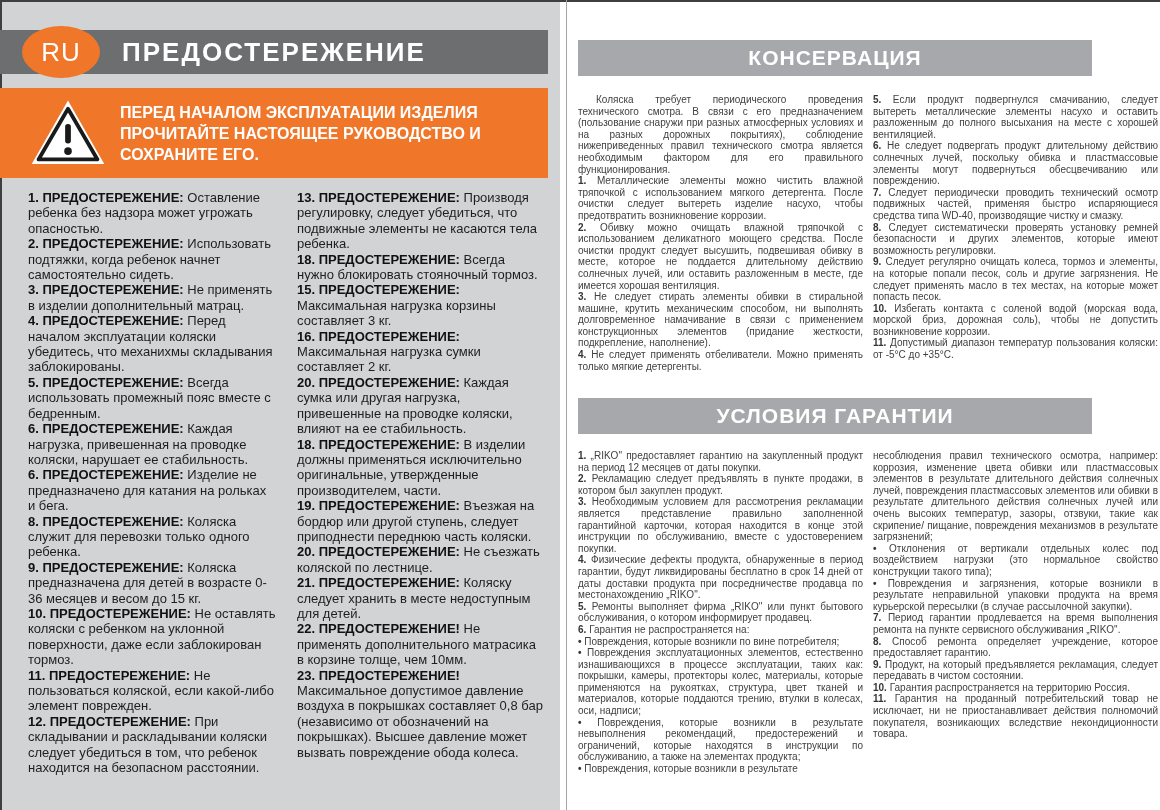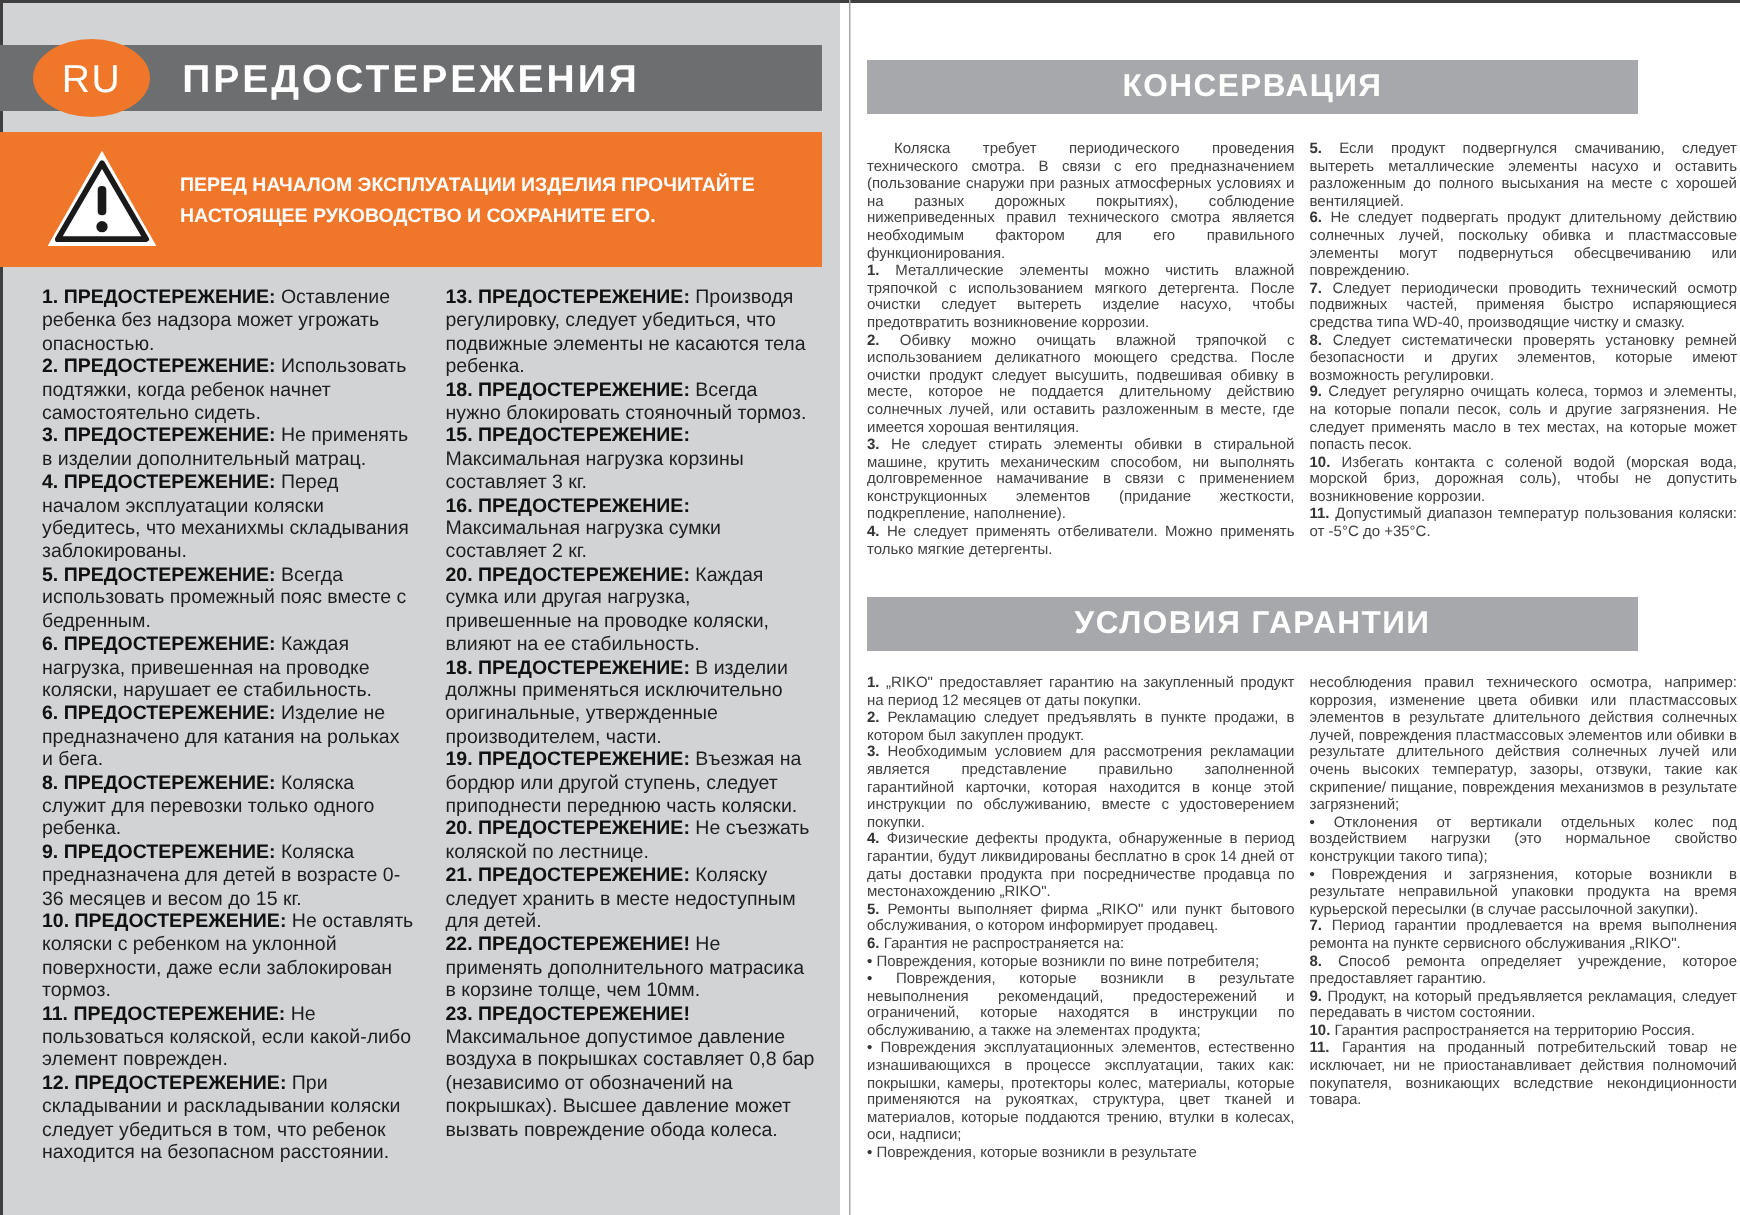--- a/index.html
+++ b/index.html
@@ -55,7 +55,7 @@
 
   <div class="left-header">
     <div class="ru-badge">RU</div>
-    <div class="left-title">ПРЕДОСТЕРЕЖЕНИЯ</div>
+    <div class="left-title">ПРЕДОСТЕРЕЖЕНИЕ</div>
   </div>
 
   <div class="notice">

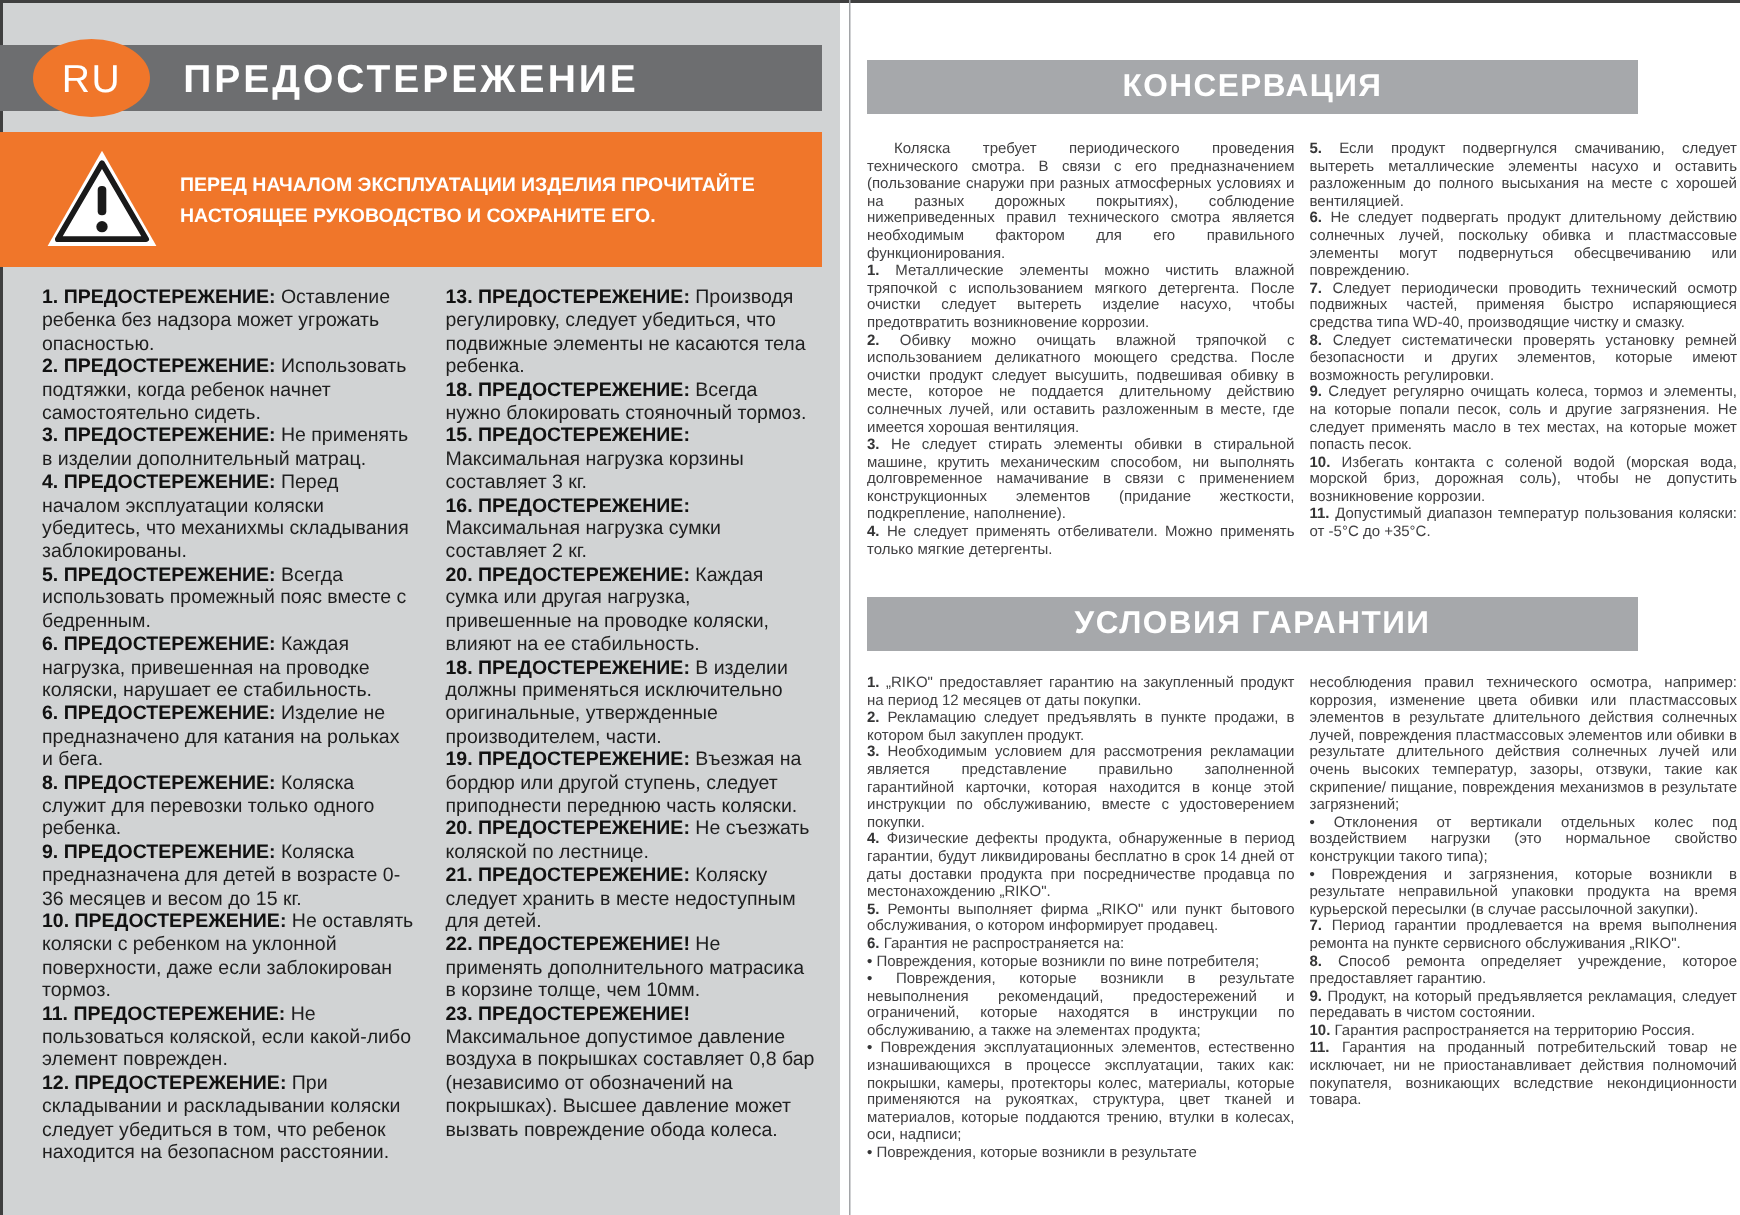--- a/index.html
+++ b/index.html
@@ -22,7 +22,7 @@
   .notice{position:absolute;left:0;top:88px;width:548px;height:90px;background:#f0762a;
           display:flex;align-items:center;box-sizing:border-box;padding-left:30px;}
   .warn-triangle{flex:0 0 auto;width:76px;height:68px;margin-right:14px;}
-  .notice-text{color:#ffffff;font-weight:bold;font-size:13px;line-height:21px;width:405px;}
+  .notice-text{color:#ffffff;font-weight:bold;font-size:16px;line-height:21px;width:405px;}
 
   .warn-cols{position:absolute;left:28px;top:190px;width:518px;display:flex;gap:21px;}
   .warn-col{width:248px;}

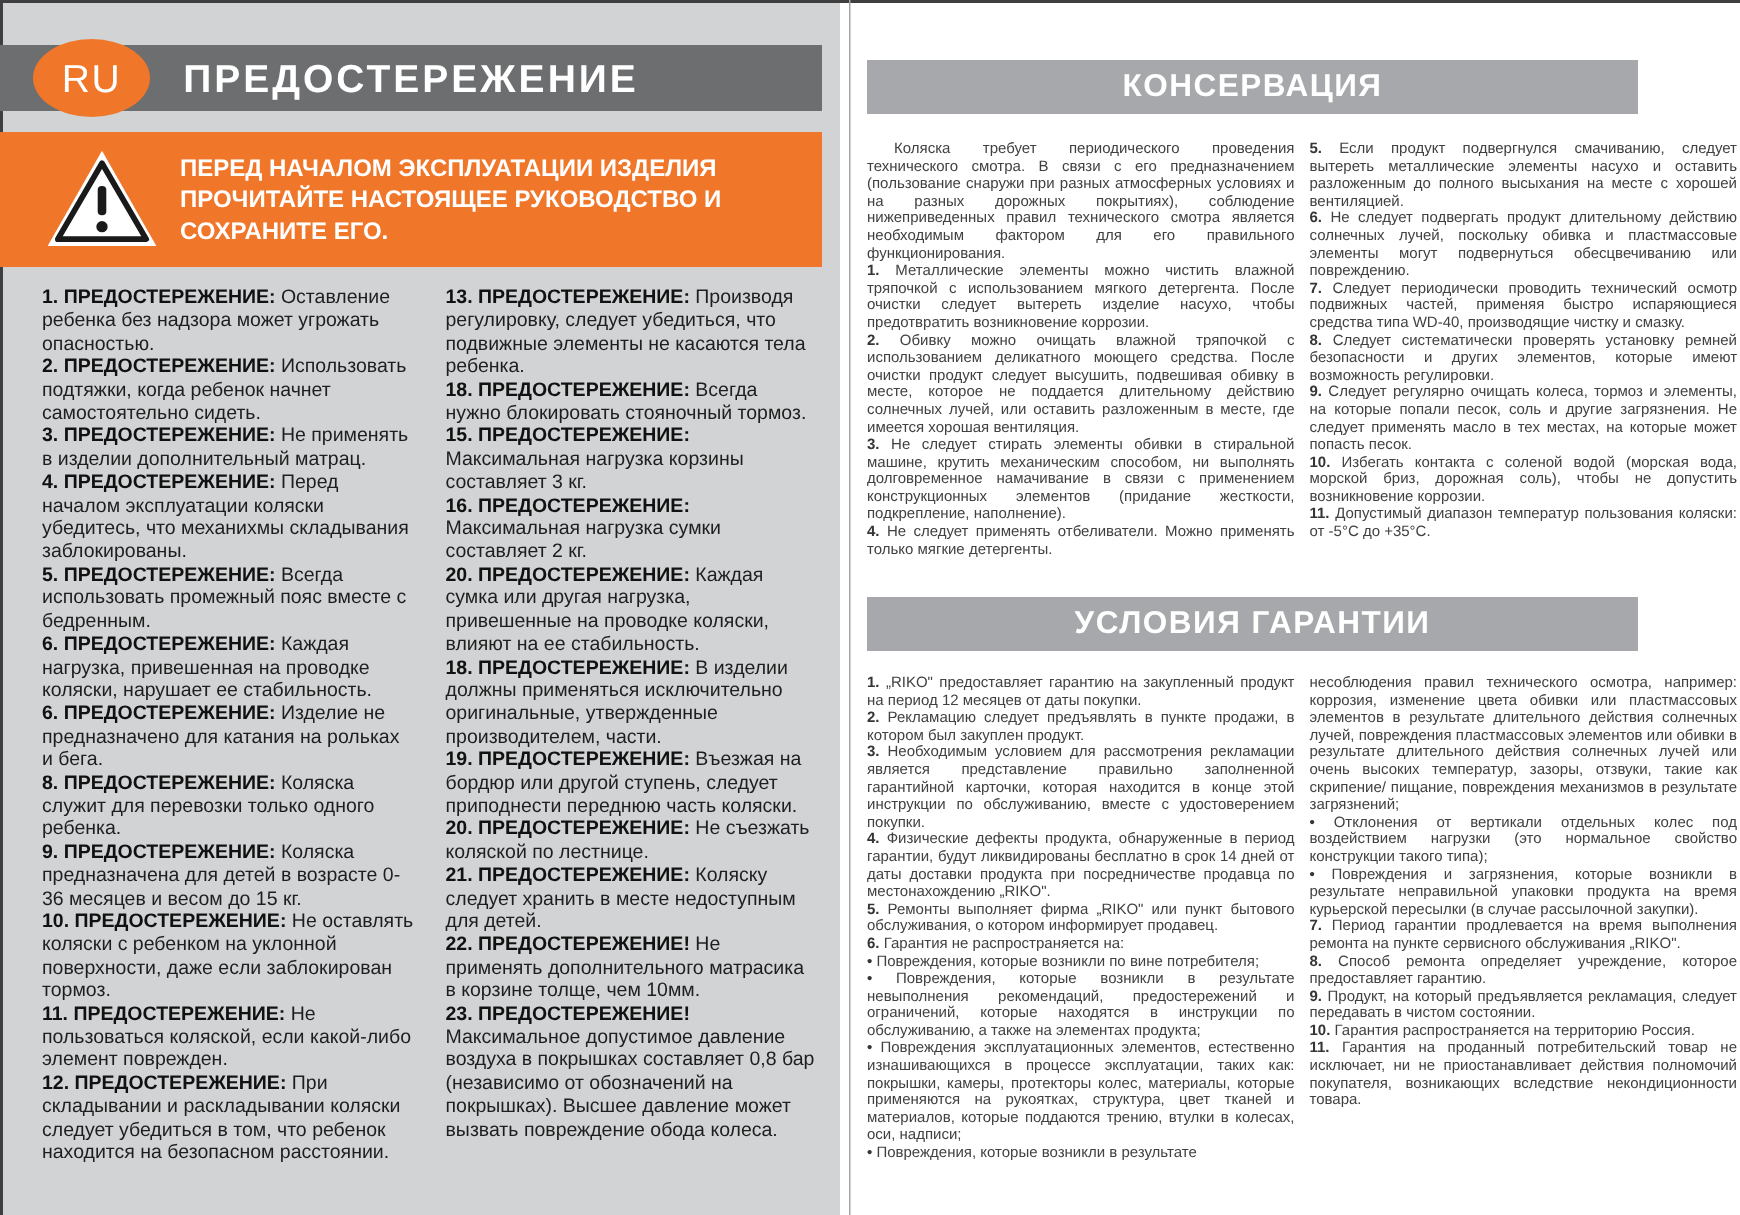--- a/index.html
+++ b/index.html
@@ -132,8 +132,8 @@
         <p class="para"><b>5. </b>Ремонты выполняет фирма „RIKO" или пункт бытового обслуживания, о котором информирует продавец.</p>
         <p class="para"><b>6. </b>Гарантия не распространяется на:</p>
         <p class="para"><b>• </b>Повреждения, которые возникли по вине потребителя;</p>
+        <p class="para"><b>• </b>Повреждения эксплуатационных элементов, естественно изнашивающихся в процессе эксплуатации, таких как: покрышки, камеры, протекторы колес, материалы, которые применяются на рукоятках, структура, цвет тканей и материалов, которые поддаются трению, втулки в колесах, оси, надписи;</p>
         <p class="para"><b>• </b>Повреждения, которые возникли в результате невыполнения рекомендаций, предостережений и ограничений, которые находятся в инструкции по обслуживанию, а также на элементах продукта;</p>
-        <p class="para"><b>• </b>Повреждения эксплуатационных элементов, естественно изнашивающихся в процессе эксплуатации, таких как: покрышки, камеры, протекторы колес, материалы, которые применяются на рукоятках, структура, цвет тканей и материалов, которые поддаются трению, втулки в колесах, оси, надписи;</p>
         <p class="para"><b>• </b>Повреждения, которые возникли в результате</p>
       </div>
     <div class="small-col">

